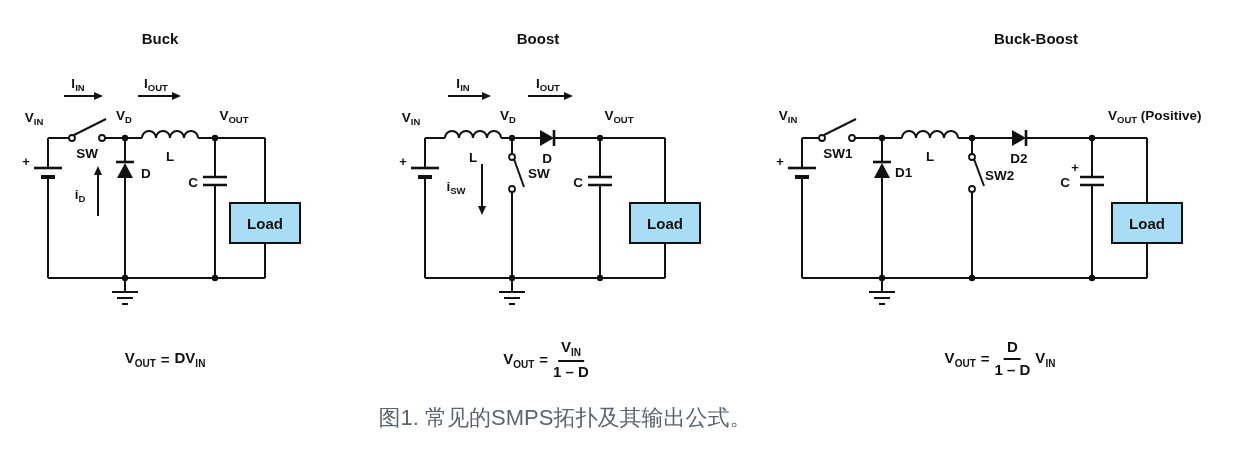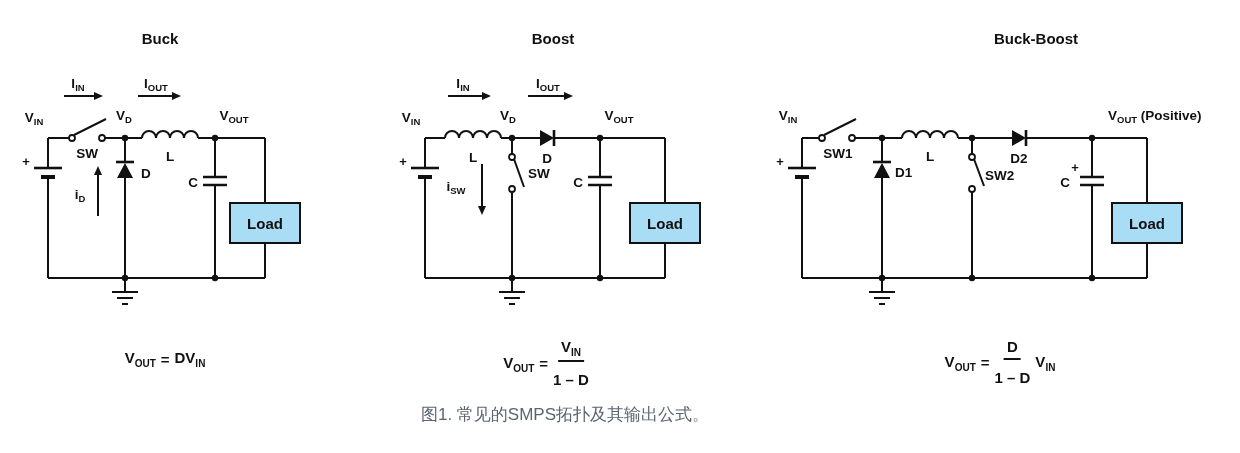--- a/index.html
+++ b/index.html
@@ -36,7 +36,7 @@
 <div class="page">
 
   <div class="circuit-title" style="left:160px">Buck</div>
-  <div class="circuit-title" style="left:553px">Boost</div>
+  <div class="circuit-title" style="left:538px">Boost</div>
   <div class="circuit-title" style="left:1036px">Buck-Boost</div>
 
   <svg class="circuit" style="left:20px;top:58px" width="340" height="260" viewBox="0 0 340 260">

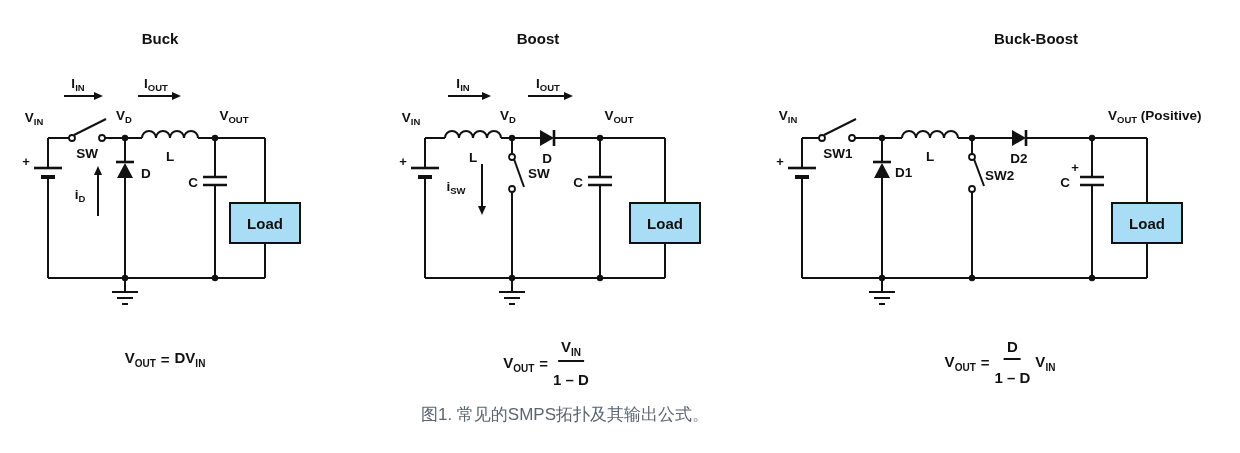--- a/index.html
+++ b/index.html
@@ -26,7 +26,7 @@
   .f-suffix{margin-left:5px;}
   .frac{display:inline-flex;flex-direction:column;align-items:center;}
   .frac .num{display:block;padding:0 3px 2px;border-bottom:2px solid #111;line-height:1.1;text-align:center;}
-  .frac .den{display:block;padding-top:10px;line-height:1.1;text-align:center;}
+  .frac .den{display:block;padding-top:2px;line-height:1.1;text-align:center;}
   .caption{position:absolute;left:565px;top:403px;transform:translateX(-50%);
         font-size:17px;color:var(--caption-color,#5a6570);white-space:nowrap;}
 </style>

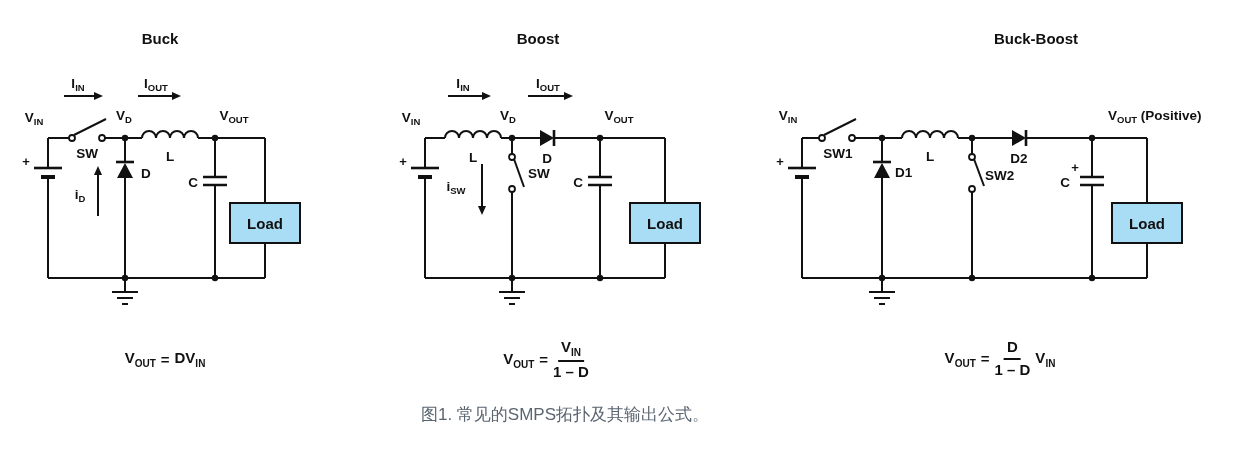--- a/index.html
+++ b/index.html
@@ -28,7 +28,7 @@
   .frac .num{display:block;padding:0 3px 2px;border-bottom:2px solid #111;line-height:1.1;text-align:center;}
   .frac .den{display:block;padding-top:2px;line-height:1.1;text-align:center;}
   .caption{position:absolute;left:565px;top:403px;transform:translateX(-50%);
-        font-size:17px;color:var(--caption-color,#5a6570);white-space:nowrap;}
+        font-size:22px;color:var(--caption-color,#5a6570);white-space:nowrap;}
 </style>
 </head>
 <body>

